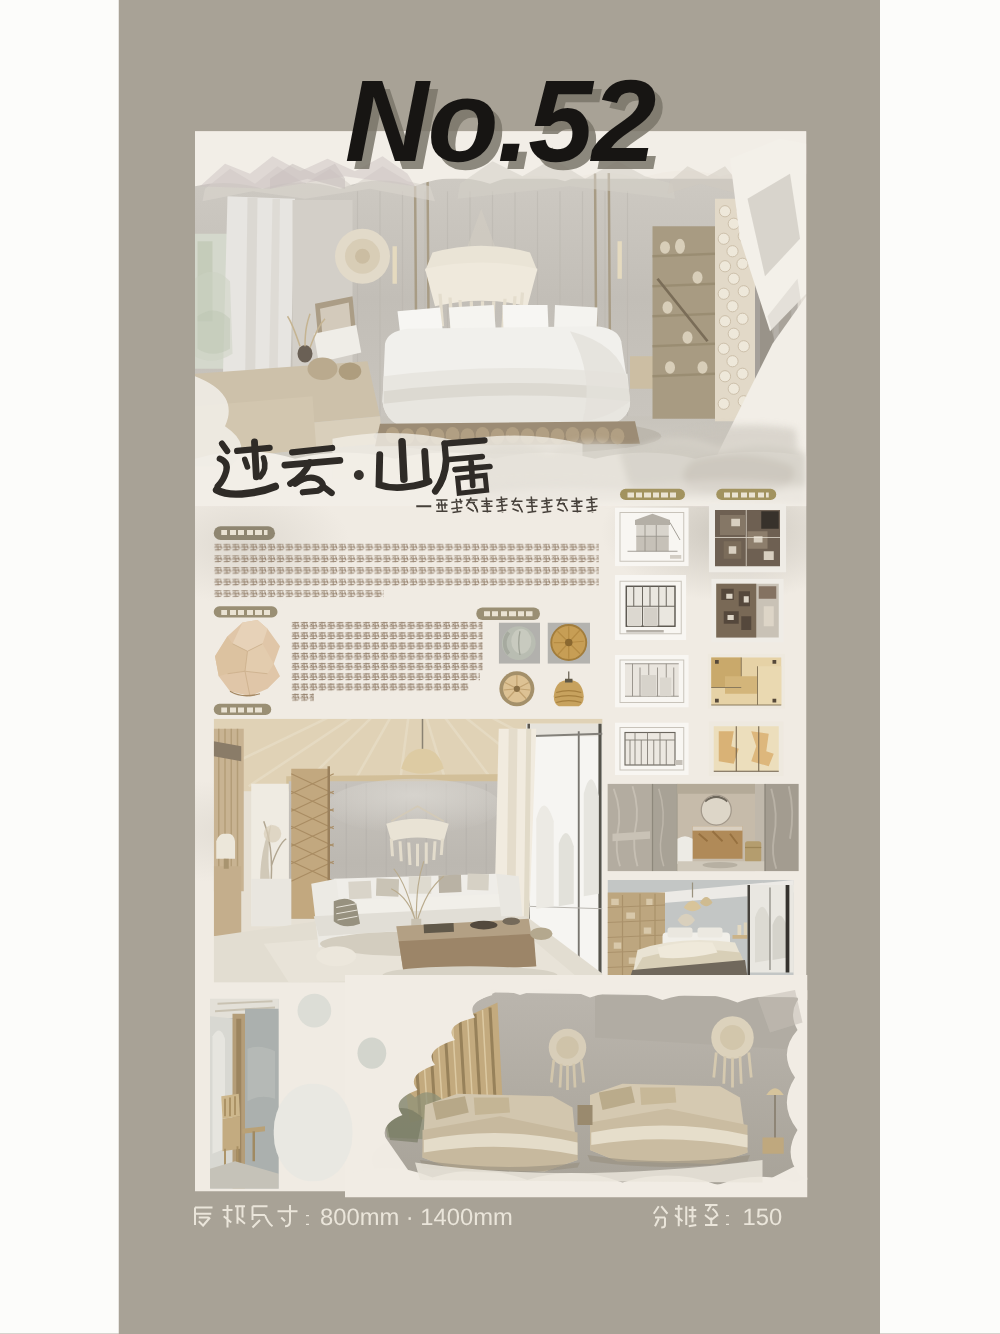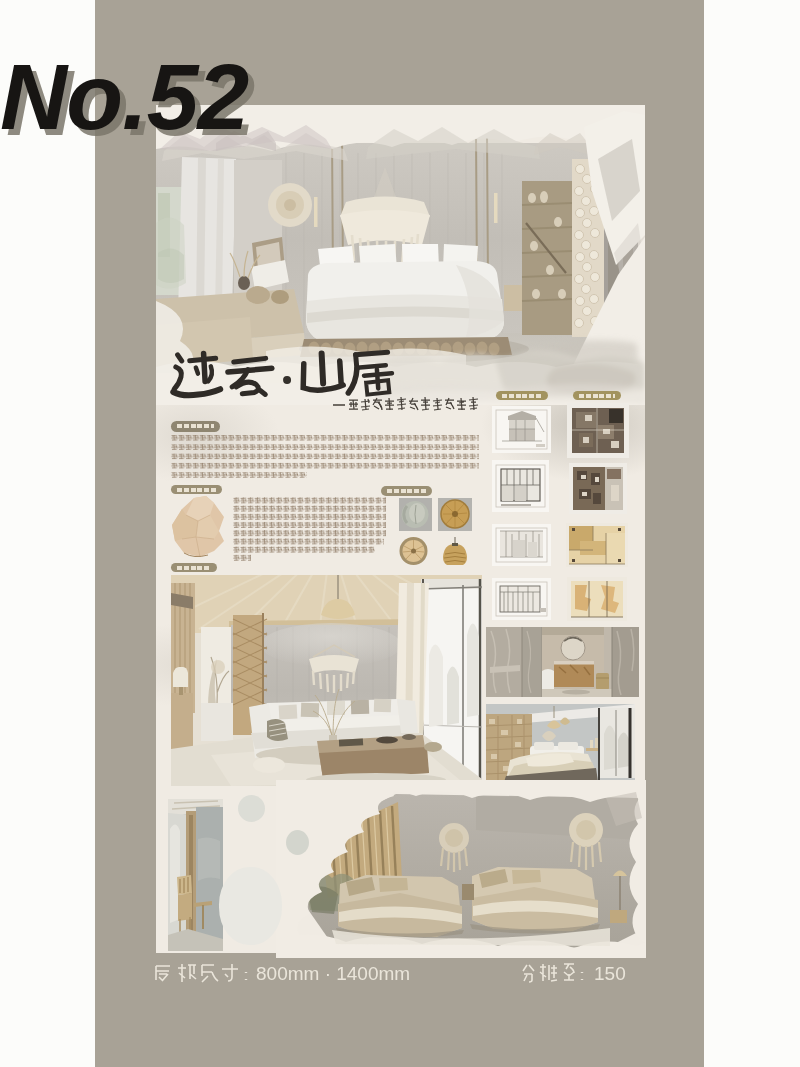--- a/index.html
+++ b/index.html
@@ -23,7 +23,7 @@
    radial-gradient(ellipse 140px 90px at 460px 120px, rgba(180,175,165,.3), rgba(180,175,165,0) 70%),
    radial-gradient(ellipse 120px 60px at 30px 560px, rgba(195,190,180,.3), rgba(195,190,180,0) 70%);"></div>
 
-<div class="abs" style="z-index:9;left:0;top:44px;width:800px;
+<div class="abs" style="z-index:9;left:0;top:44px;width:800px;text-align:center;
   font-family:'Liberation Sans',sans-serif;font-weight:bold;font-style:italic;
   font-size:93px;color:#171513;letter-spacing:-1px;
   text-shadow:6px 6px 0 rgba(122,117,106,.85);">No.52</div>

